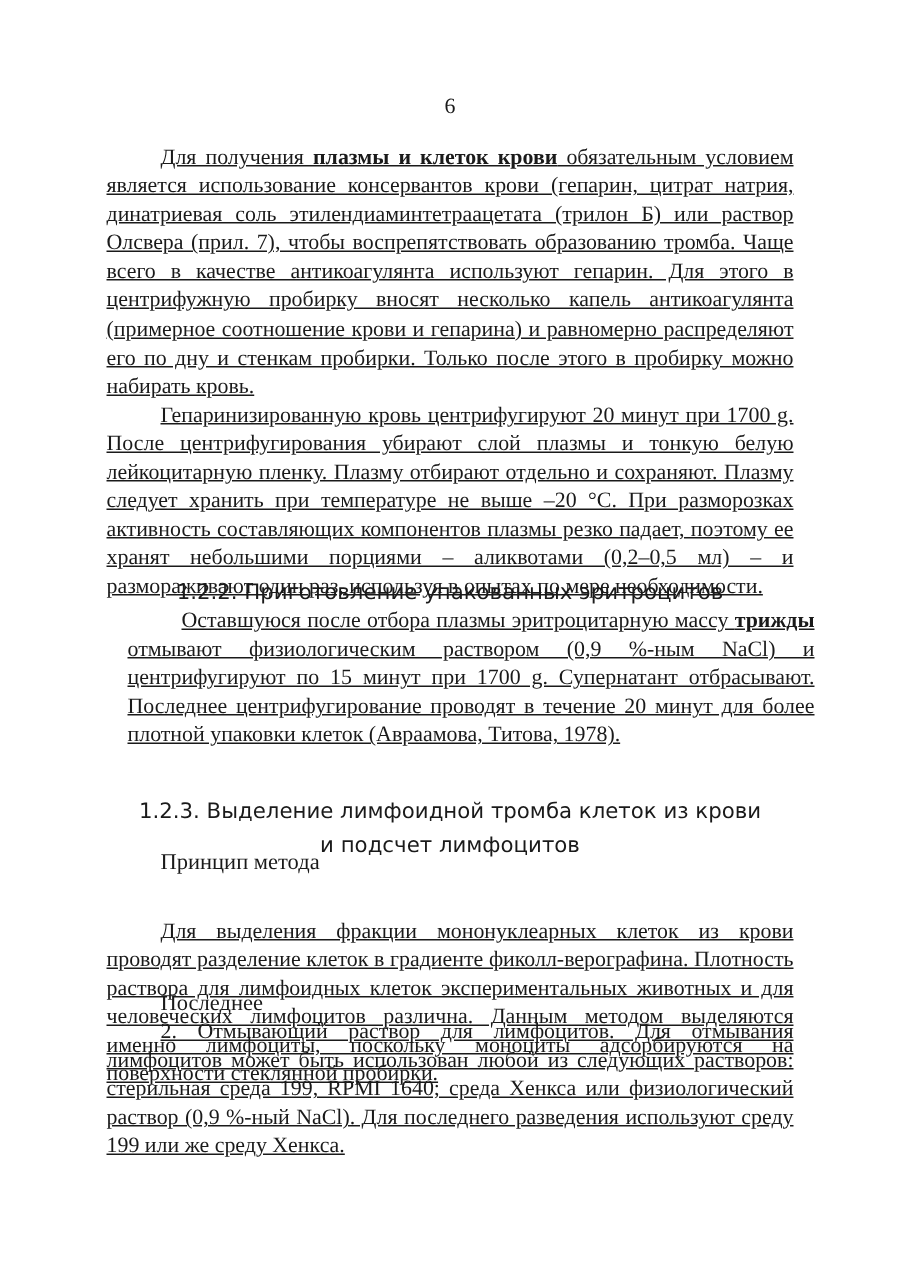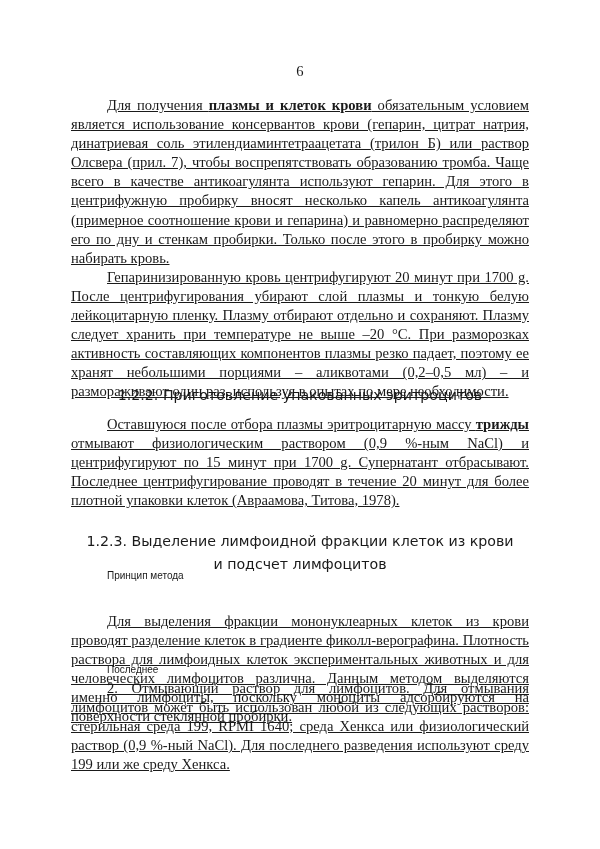--- a/index.html
+++ b/index.html
@@ -25,7 +25,7 @@
 
   <div class="h" style="top:374px;">1.2.2. Приготовление упакованных эритроцитов</div>
 
-  <div class="blk" style="top:415px;">
+  <div class="blk" style="top:405px;margin-left:14px;">
     <p><span>Оставшуюся после отбора плазмы эритроцитарную массу </span><b>трижды</b><span> отмывают физиологическим раствором (0,9 %-ным NaCl) и центрифугируют по 15 минут при 1700 g. Супернатант отбрасывают. Последнее центрифугирование проводят в течение 20 минут для более плотной упаковки клеток (Авраамова, Титова, 1978).</span></p>
   </div>
 

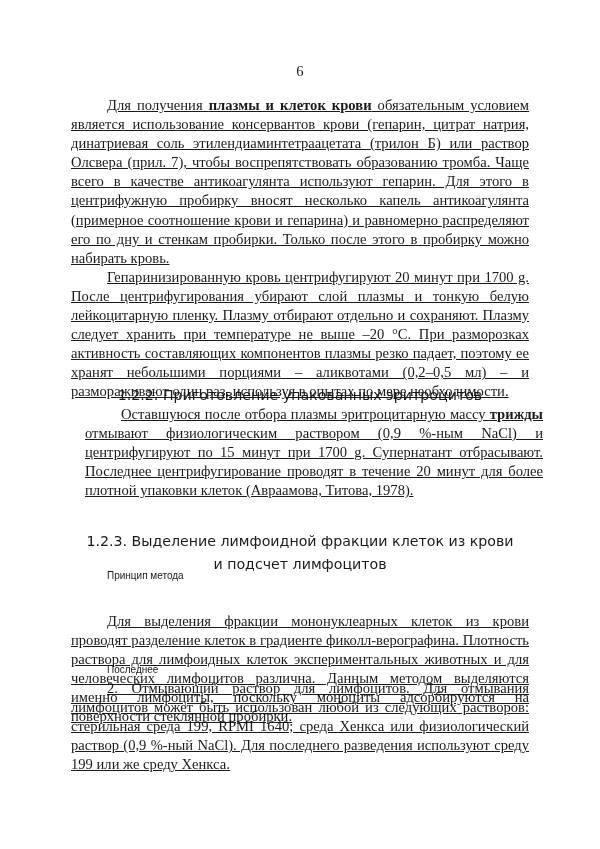--- a/index.html
+++ b/index.html
@@ -29,7 +29,7 @@
     <p><span>Оставшуюся после отбора плазмы эритроцитарную массу </span><b>трижды</b><span> отмывают физиологическим раствором (0,9 %-ным NaCl) и центрифугируют по 15 минут при 1700 g. Супернатант отбрасывают. Последнее центрифугирование проводят в течение 20 минут для более плотной упаковки клеток (Авраамова, Титова, 1978).</span></p>
   </div>
 
-  <div class="h" style="top:520px;">1.2.3. Выделение лимфоидной фракции клеток из крови</div>
+  <div class="h" style="top:520px;">1.2.3. Выделение лимфоидной тромба клеток из крови</div>
   <div class="h" style="top:543px;">и подсчет лимфоцитов</div>
 
   <div class="sub" style="top:566px;">Принцип метода</div>

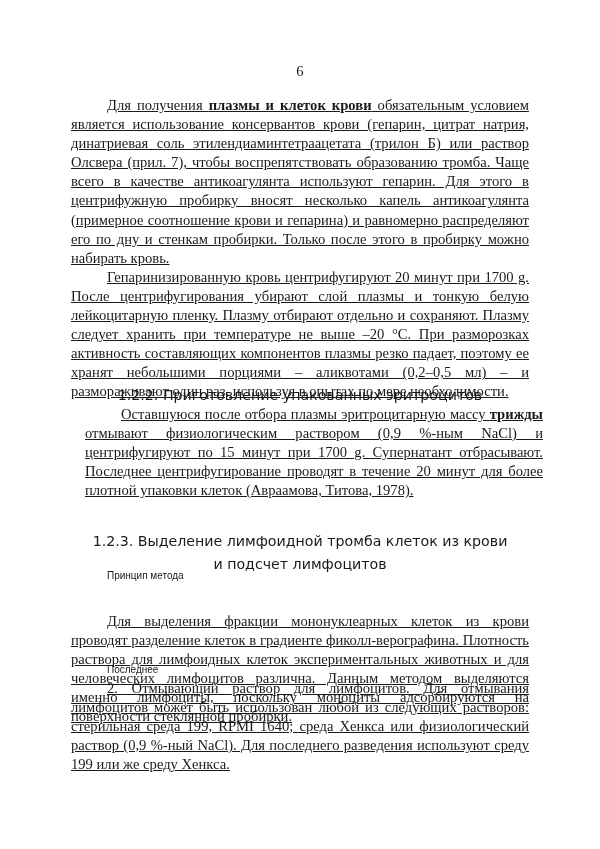--- a/index.html
+++ b/index.html
@@ -9,7 +9,7 @@
   p { margin: 0; text-align: justify; text-indent: 36px; }
   .blk { position: absolute; left: 0; width: 458px; text-decoration: underline; }
   .h { position: absolute; left: 0; width: 458px; text-align: center; font-family: "DejaVu Sans", sans-serif; font-size: 14.2px; line-height: 19px; margin-top: 12px; }
-  .sub { position: absolute; left: 36px; font-family: Liberation Sans, sans-serif; font-size: 10px; line-height: 19px; }
+  .sub { position: absolute; left: 36px; font-family: Liberation Serif, serif; font-size: 15px; line-height: 19px; }
   b { font-weight: bold; }
 </style>
 </head>

